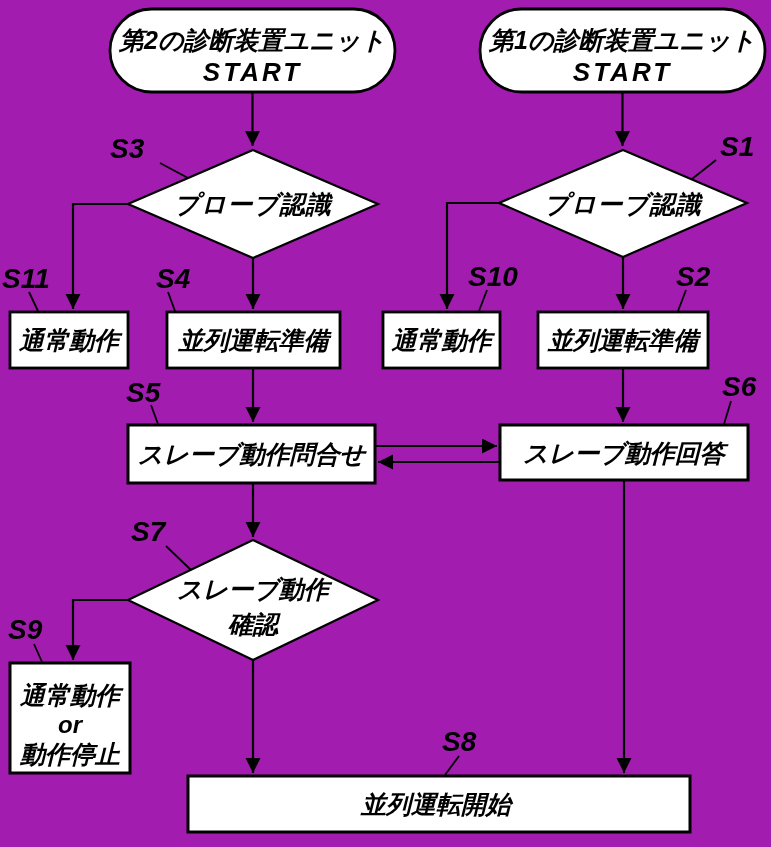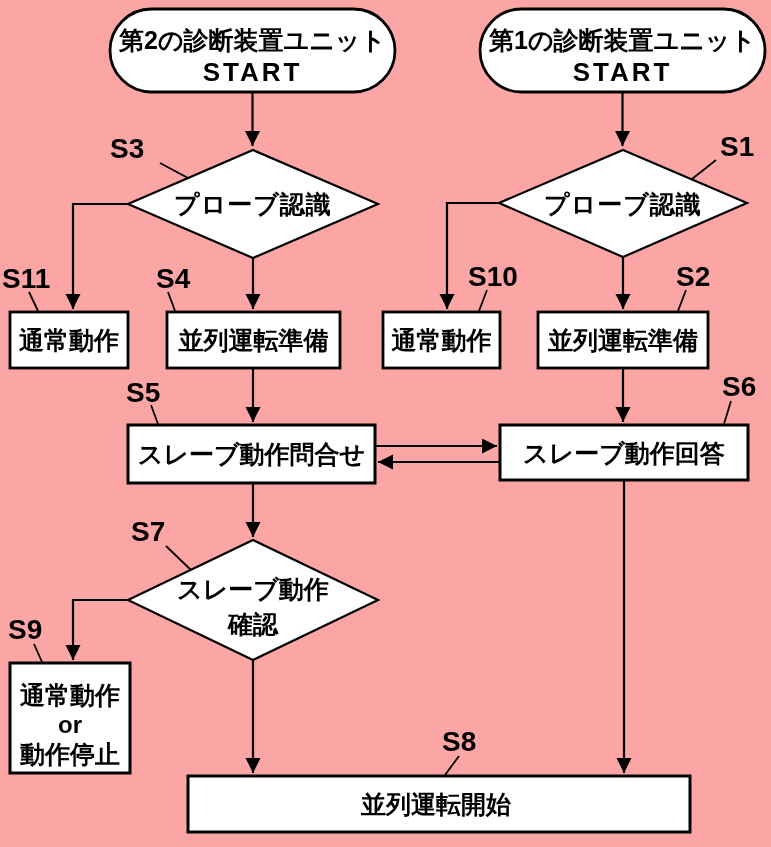--- a/index.html
+++ b/index.html
@@ -11,8 +11,9 @@
     position: relative;
     width: 771px;
     height: 847px;
-    background: #fca5a5;
+    background: #a21caf;
     overflow: hidden;
+    font-style: italic;
   }
   svg text {
     font-family: "Liberation Sans", "DejaVu Sans", sans-serif;

